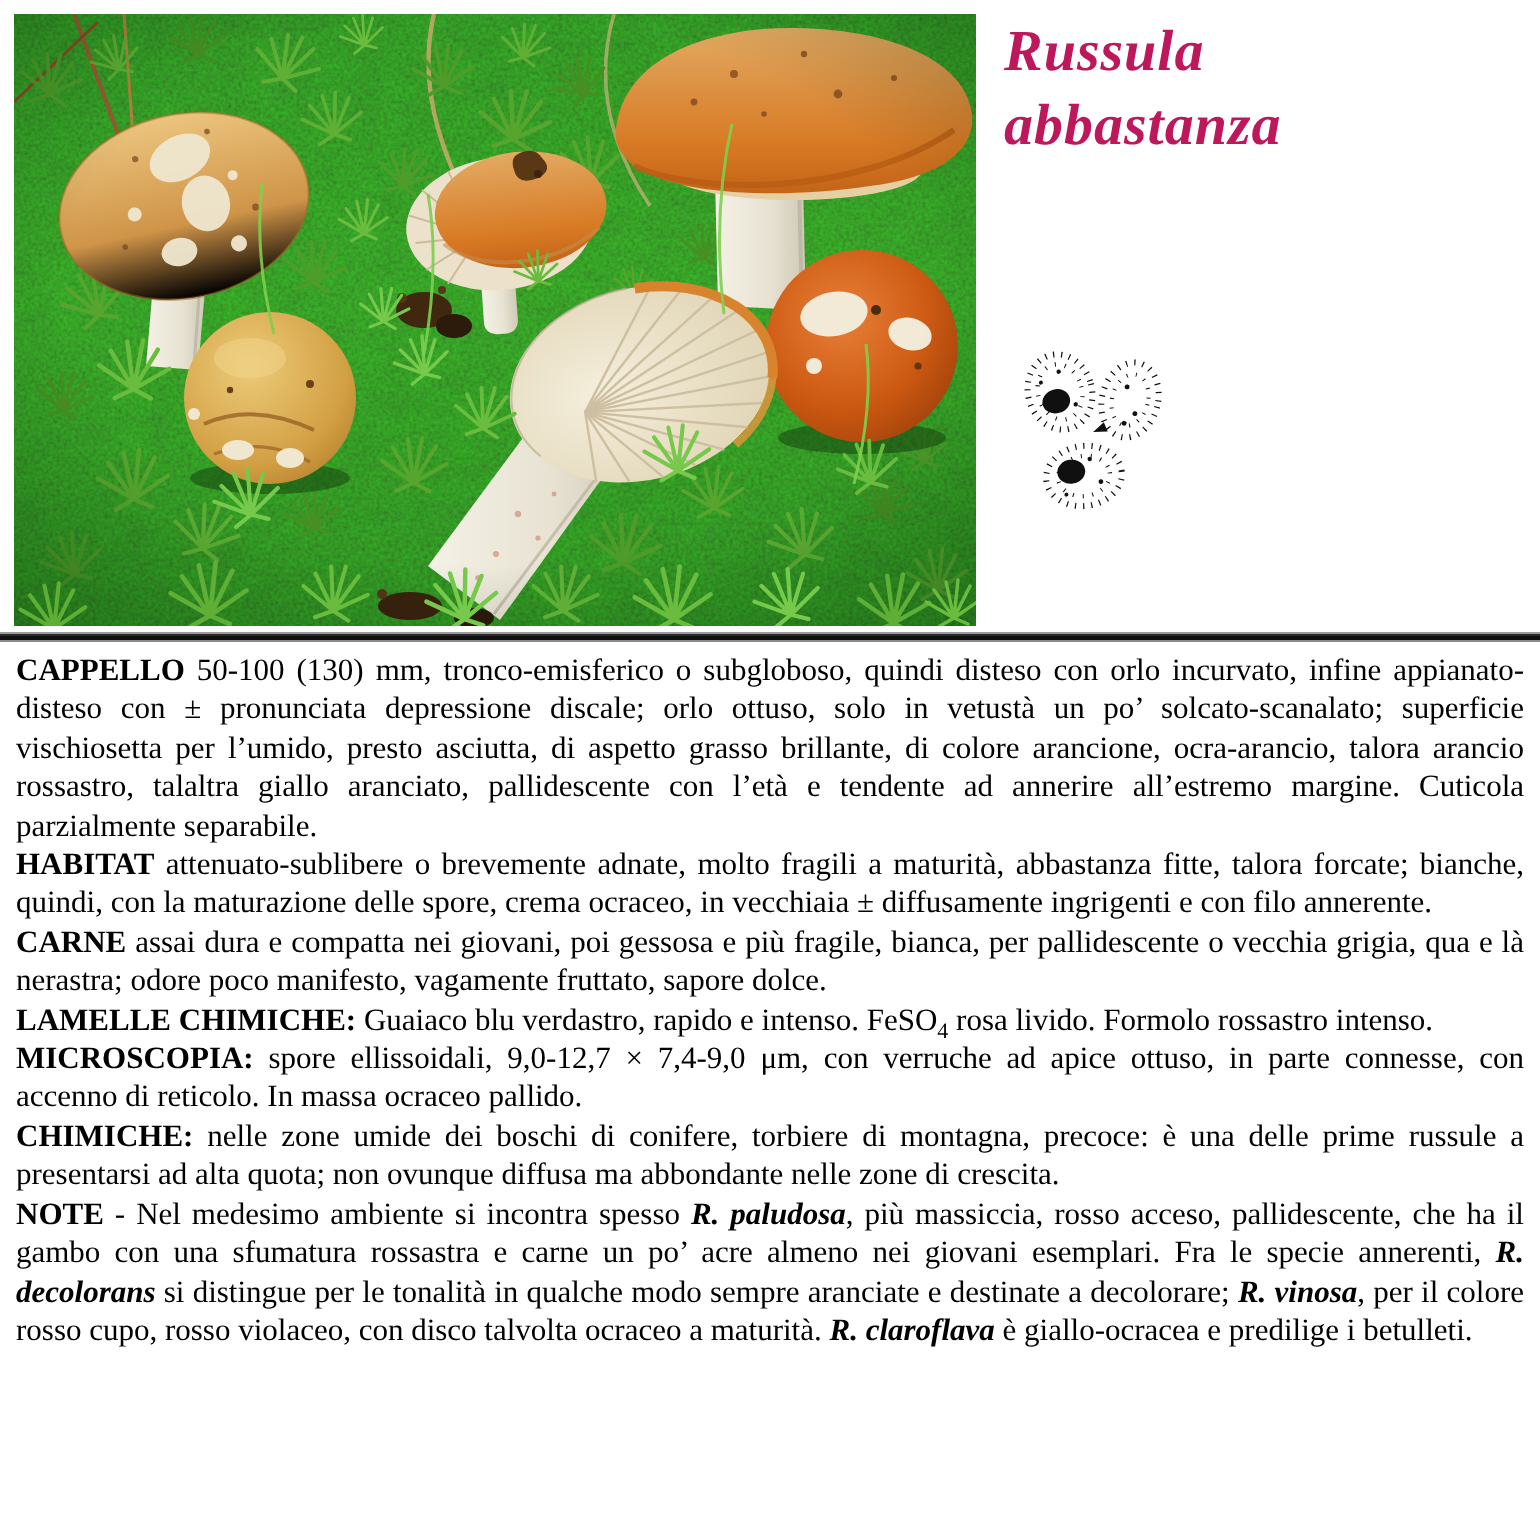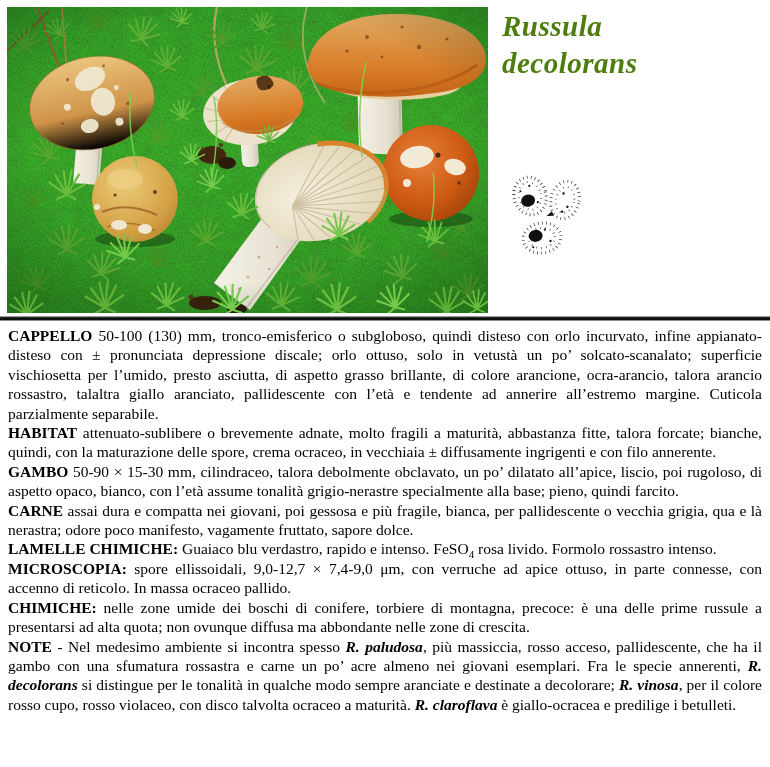--- a/index.html
+++ b/index.html
@@ -6,7 +6,7 @@
   body{width:770px;height:767px;position:relative;font-family:"Liberation Serif","DejaVu Serif",serif;color:#000;overflow:hidden;}
   .photo{position:absolute;left:7px;top:7px;width:481px;height:306px;}
   .photo svg{display:block;width:481px;height:306px;}
-  .title{position:absolute;left:502px;top:8px;font-weight:bold;font-style:italic;font-size:29px;line-height:37px;color:#4d7c0f;letter-spacing:0.5px;}
+  .title{position:absolute;left:502px;top:8px;font-weight:bold;font-style:italic;font-size:29px;line-height:37px;color:#be185d;letter-spacing:0.5px;}
   .spores{position:absolute;left:502px;top:164px;width:88px;height:102px;}
   .rule{position:absolute;left:0;top:315px;width:770px;height:7px;
         background:linear-gradient(#ffffff 0 1px,#9a9a9a 1px 2px,#2a2a2a 2px 3px,#101010 3px 5px,#8a8a8a 5px 6px,#ffffff 6px 7px);}

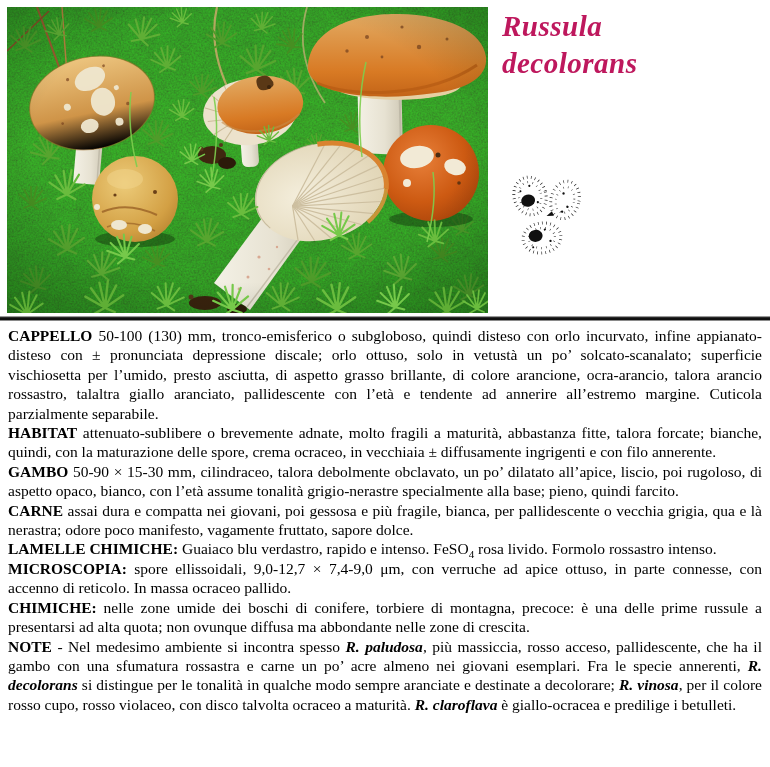--- a/index.html
+++ b/index.html
@@ -284,7 +284,7 @@
 
 <div class="title">
   <div>Russula</div>
-  <div>decolorans</div>
+  <div>abbastanza</div>
 </div>
 
 <div class="spores">

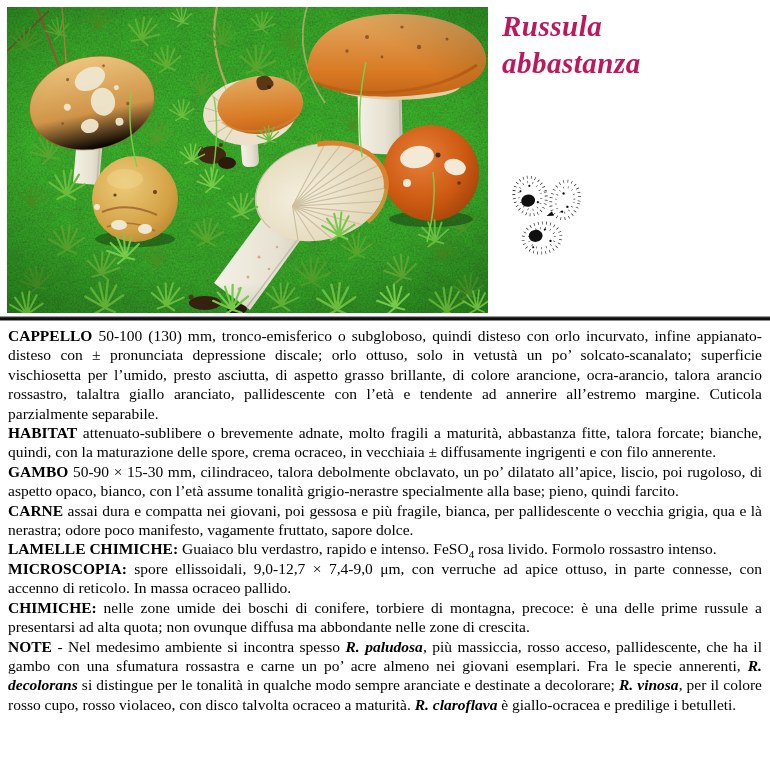--- a/index.html
+++ b/index.html
@@ -324,7 +324,6 @@
 <div class="textblock">
   <p class="sec"><b class="lbl">CAPPELLO</b><span> 50-100 (130) mm, tronco-emisferico o subgloboso, quindi disteso con orlo incurvato, infine appianato-disteso con ± pronunciata depressione discale; orlo ottuso, solo in vetustà un po’ solcato-scanalato; superficie vischiosetta per l’umido, presto asciutta, di aspetto grasso brillante, di colore arancione, ocra-arancio, talora arancio rossastro, talaltra giallo aranciato, pallidescente con l’età e tendente ad annerire all’estremo margine. Cuticola parzialmente separabile.</span></p>
   <p class="sec"><b class="lbl">HABITAT</b><span> attenuato-sublibere o brevemente adnate, molto fragili a maturità, abbastanza fitte, talora forcate; bianche, quindi, con la maturazione delle spore, crema ocraceo, in vecchiaia ± diffusamente ingrigenti e con filo annerente.</span></p>
-  <p class="sec"><b class="lbl">GAMBO</b><span> 50-90 × 15-30 mm, cilindraceo, talora debolmente obclavato, un po’ dilatato all’apice, liscio, poi rugoloso, di aspetto opaco, bianco, con l’età assume tonalità grigio-nerastre specialmente alla base; pieno, quindi farcito.</span></p>
   <p class="sec"><b class="lbl">CARNE</b><span> assai dura e compatta nei giovani, poi gessosa e più fragile, bianca, per pallidescente o vecchia grigia, qua e là nerastra; odore poco manifesto, vagamente fruttato, sapore dolce.</span></p>
   <p class="sec"><b class="lbl">LAMELLE CHIMICHE:</b><span> Guaiaco blu verdastro, rapido e intenso. FeSO</span><sub>4</sub><span> rosa livido. Formolo rossastro intenso.</span></p>
   <p class="sec"><b class="lbl">MICROSCOPIA:</b><span> spore ellissoidali, 9,0-12,7 × 7,4-9,0 μm, con verruche ad apice ottuso, in parte connesse, con accenno di reticolo. In massa ocraceo pallido.</span></p>

